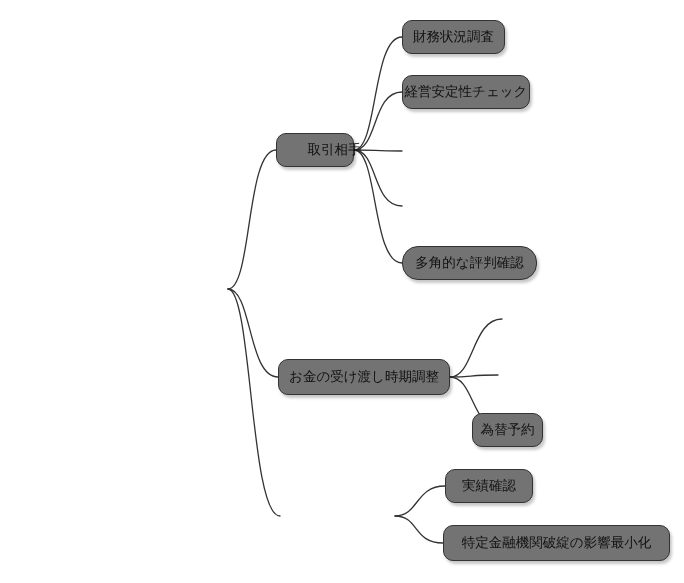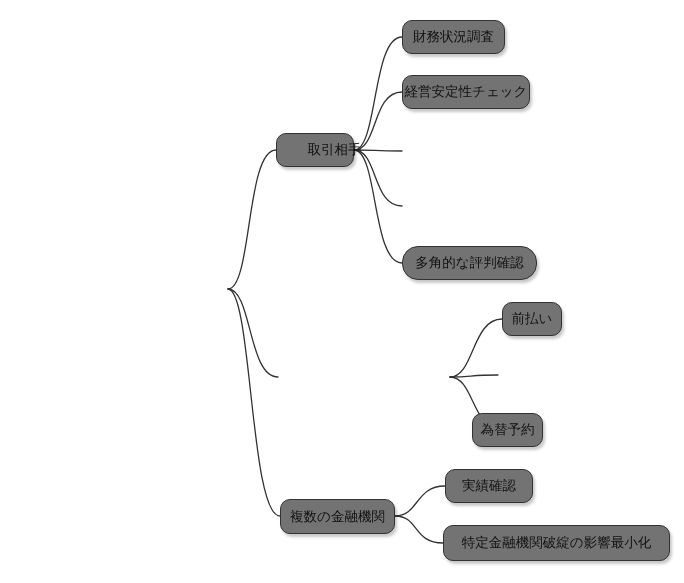--- a/index.html
+++ b/index.html
@@ -77,7 +77,6 @@
   <div class="node" style="left:402px; top:246px; width:135px; height:34px;border-radius:16px;">多角的な評判確認</div>
 
 
-  <div class="node" style="left:502px; top:302px; width:60px; height:34px;">前払い</div>
 
 
   <div class="node" style="left:472px; top:413px; width:71px; height:34px;">為替予約</div>

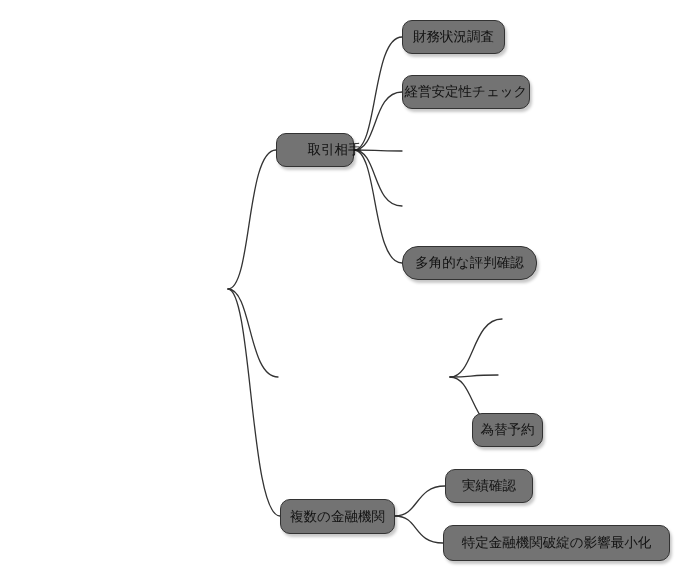--- a/index.html
+++ b/index.html
@@ -76,6 +76,7 @@
 
   <div class="node" style="left:402px; top:246px; width:135px; height:34px;border-radius:16px;">多角的な評判確認</div>
 
+  <div class="node" style="left:278px; top:359px; width:172px; height:36px;">お金の受け渡し時期調整</div>
 
 
 

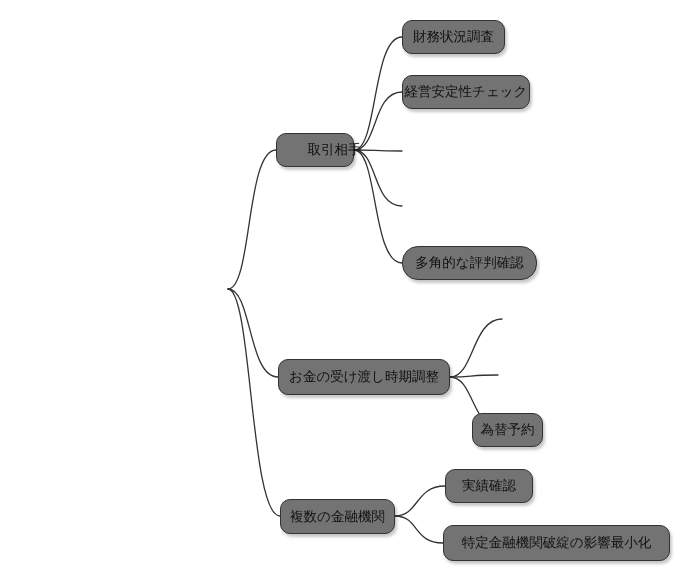--- a/index.html
+++ b/index.html
@@ -82,7 +82,6 @@
 
   <div class="node" style="left:472px; top:413px; width:71px; height:34px;">為替予約</div>
 
-  <div class="node" style="left:280px; top:499px; width:115px; height:35px;">複数の金融機関</div>
 
   <div class="node" style="left:445px; top:469px; width:88px; height:34px;">実績確認</div>
 

